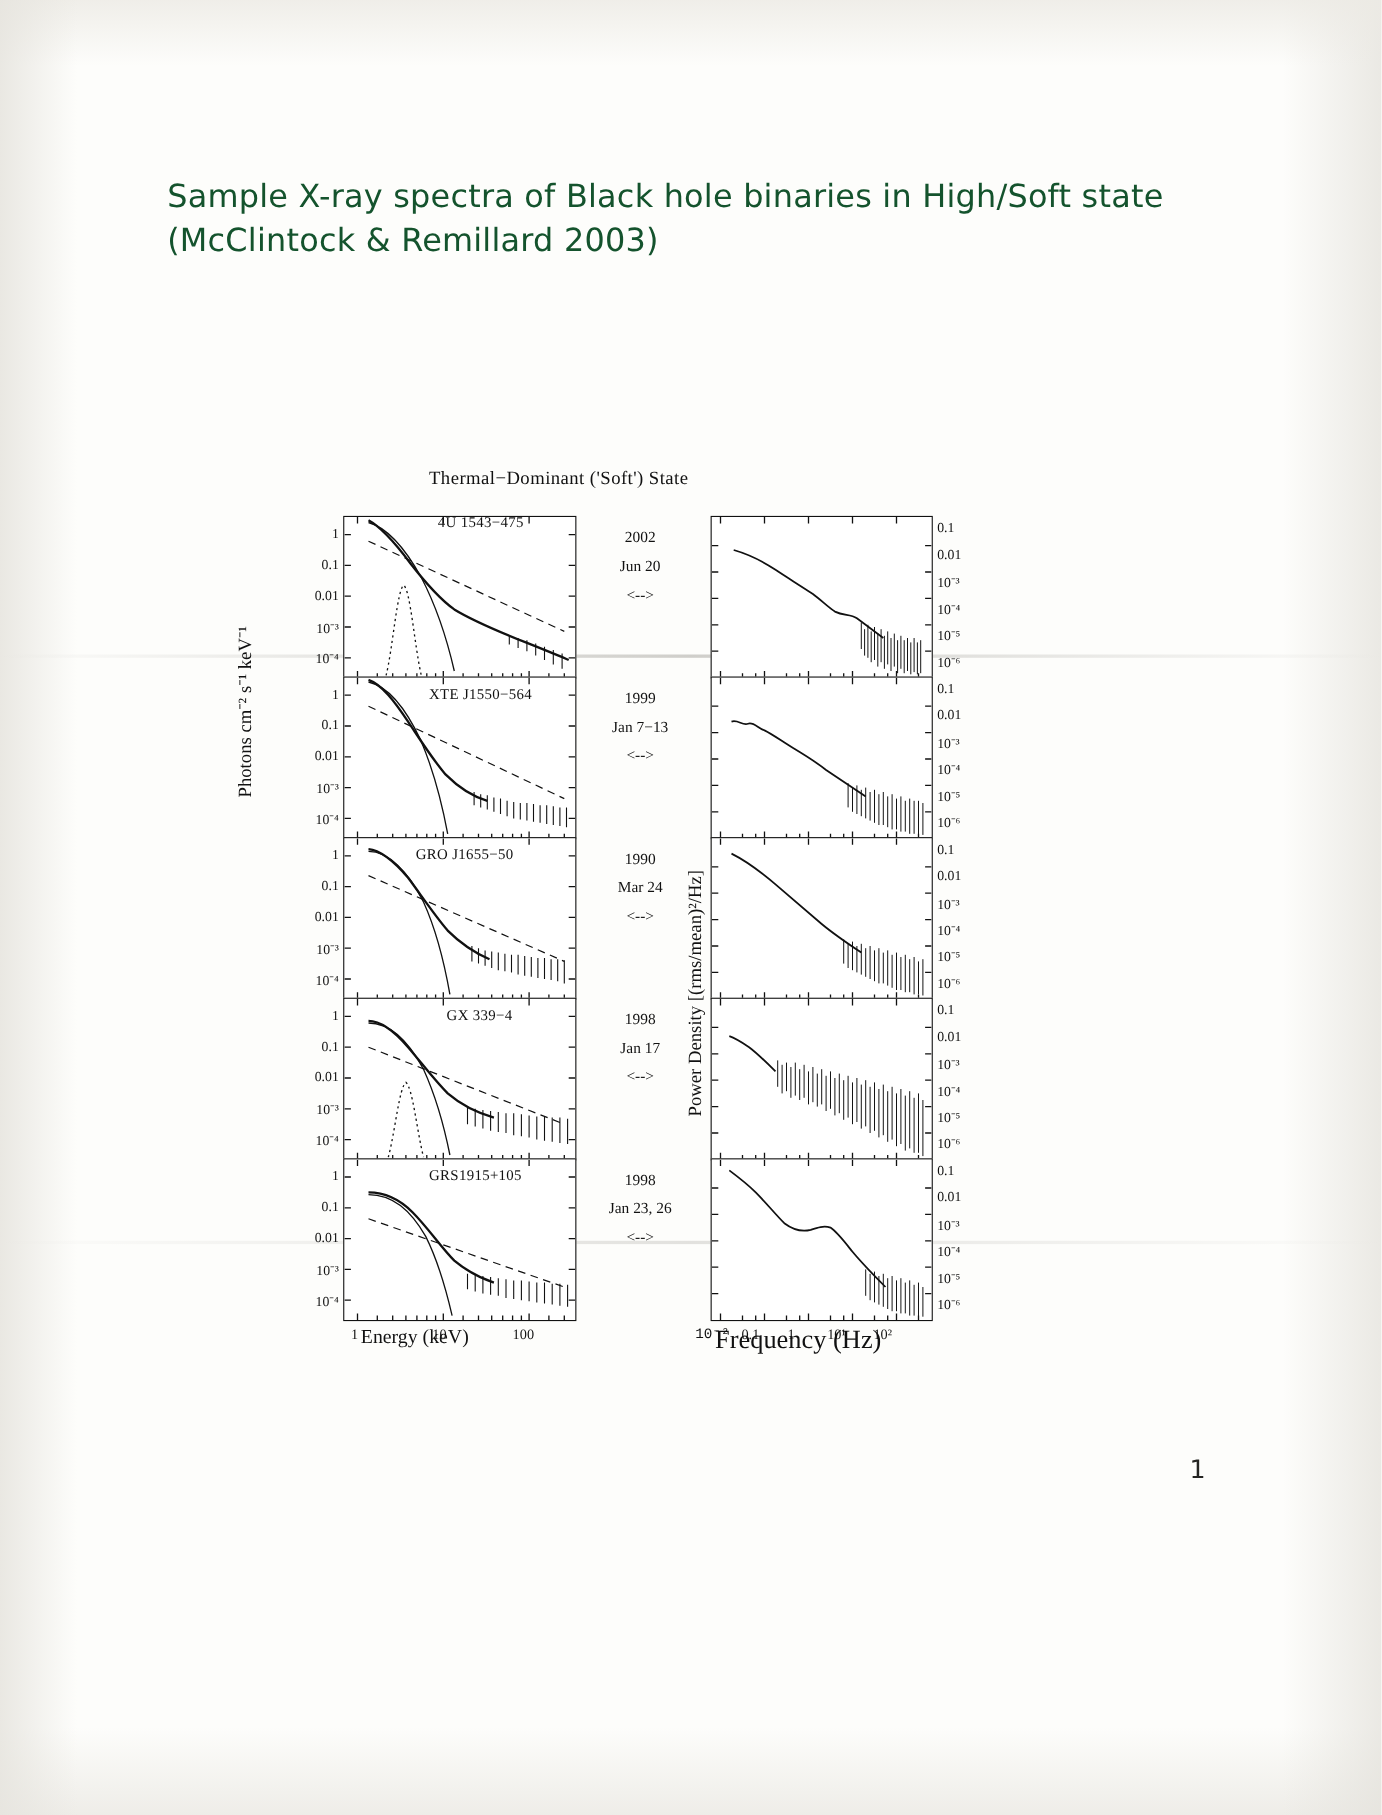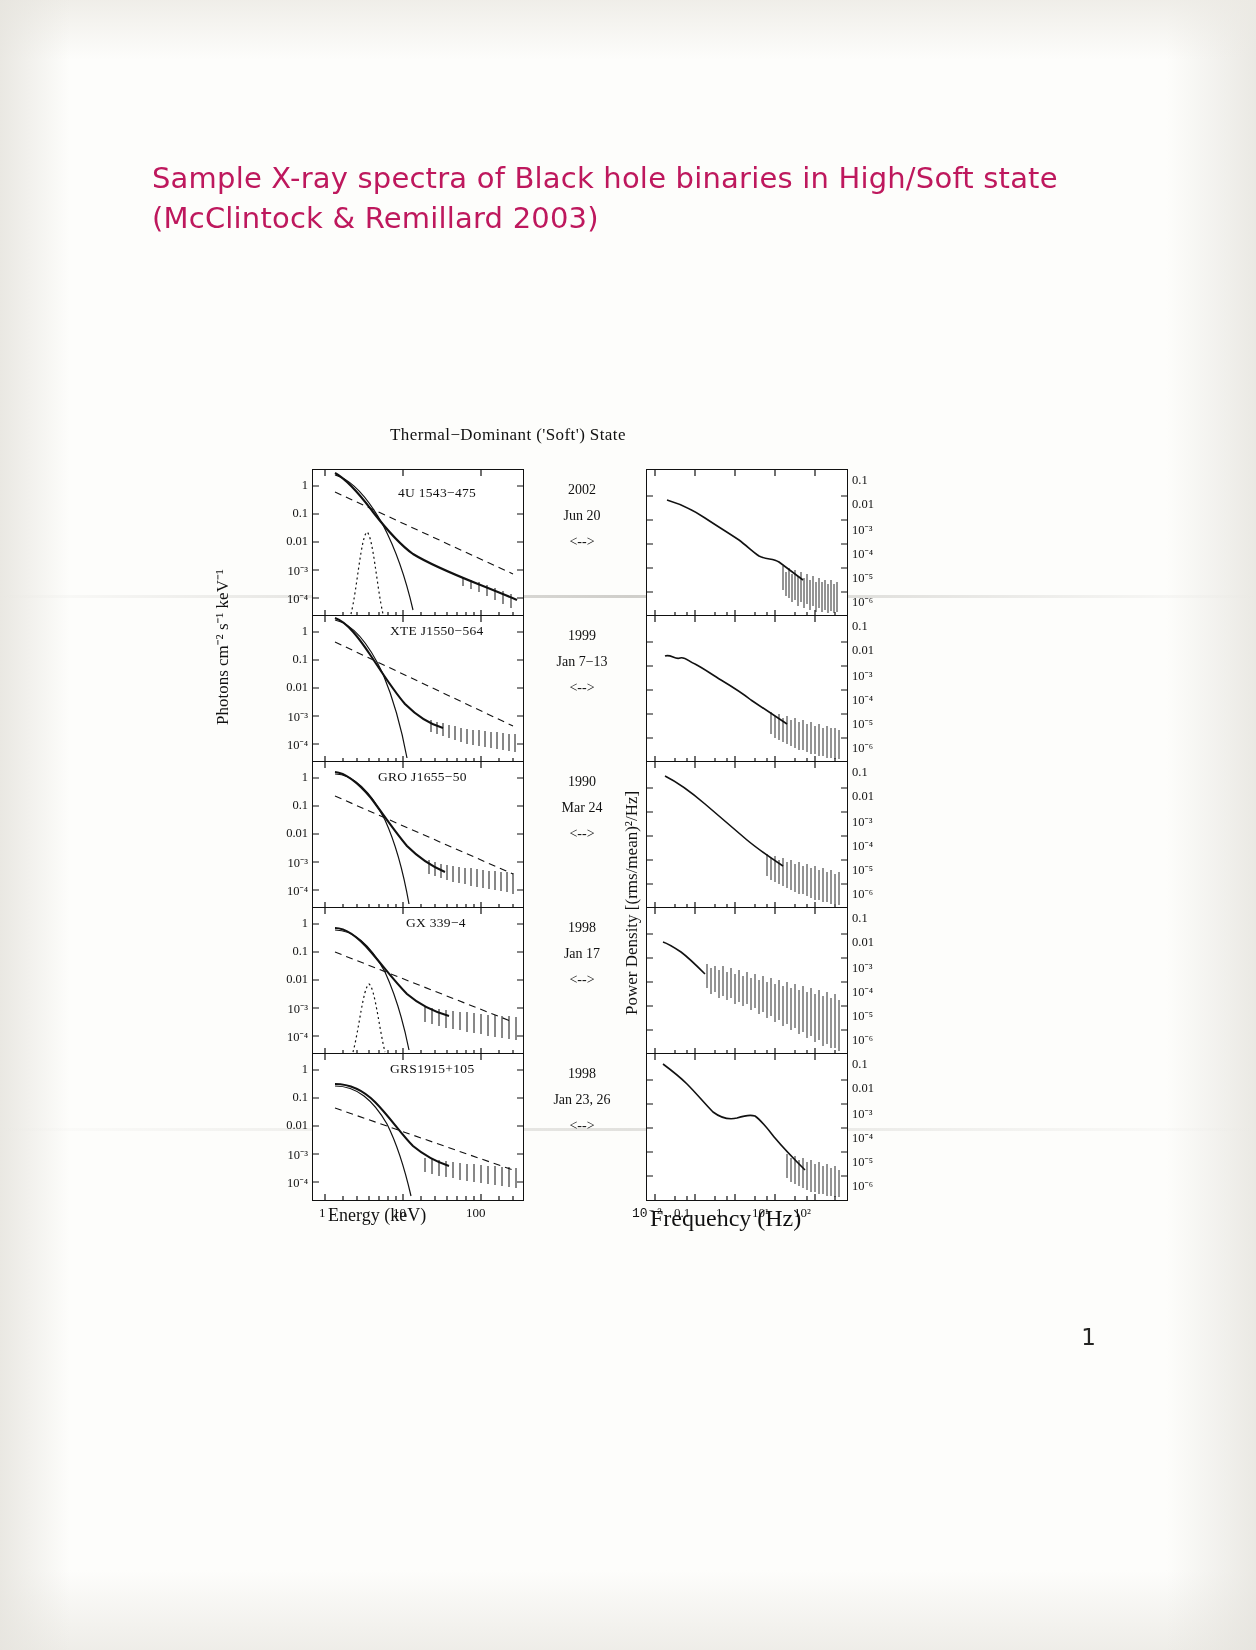--- a/index.html
+++ b/index.html
@@ -31,7 +31,7 @@
     font-family:"DejaVu Sans", sans-serif;
     font-size:29px;
     line-height:40px;
-    color:#be185d;
+    color:#14532d;
     letter-spacing:0.2px;
   }
   .page-num{

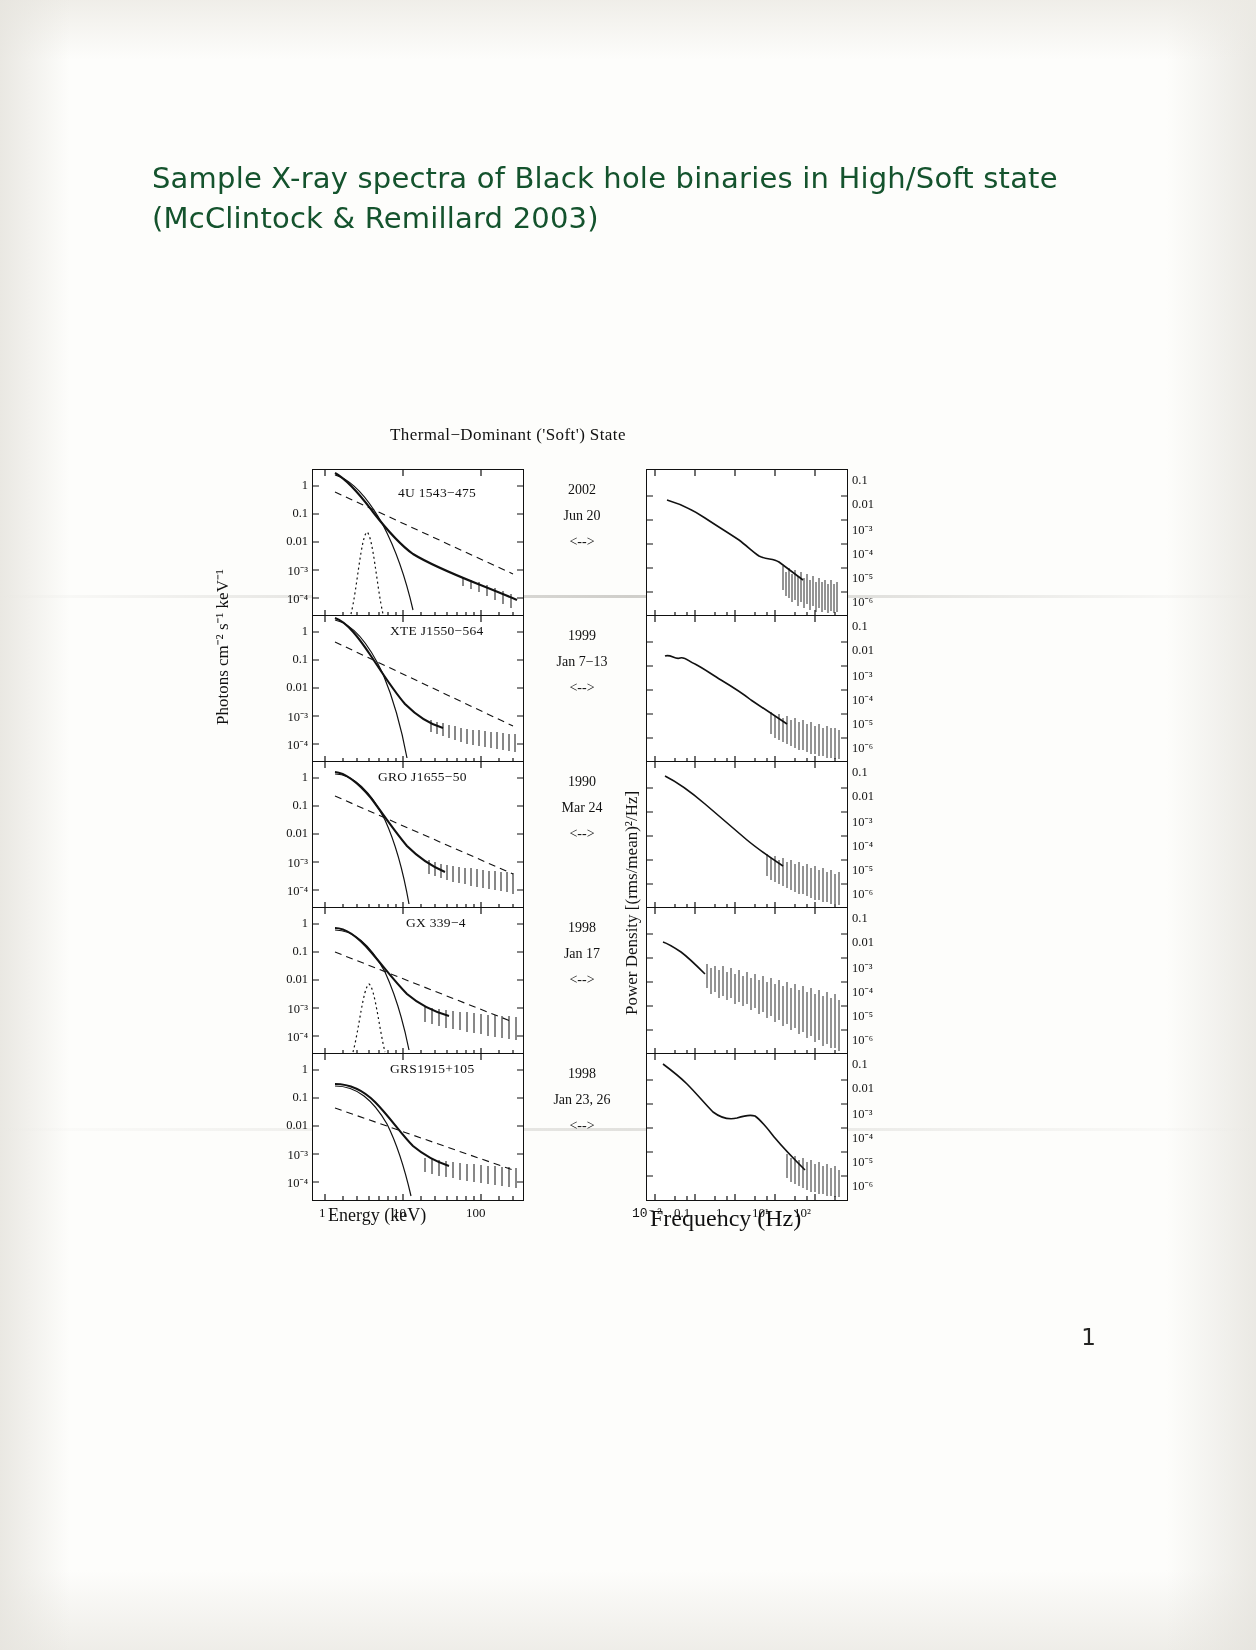--- a/index.html
+++ b/index.html
@@ -145,7 +145,7 @@
       </g>
     </svg>
   </div>
-  <div class="src-label" style="left:148px;top:60px;text-align:right;">4U 1543−475</div>
+  <div class="src-label" style="left:148px;top:42px;text-align:right;">4U 1543−475</div>
 
   <div class="panel" style="left:62px;top:190px;width:210px;height:146px;">
     <svg width="210" height="146" viewBox="0 0 210 146">

